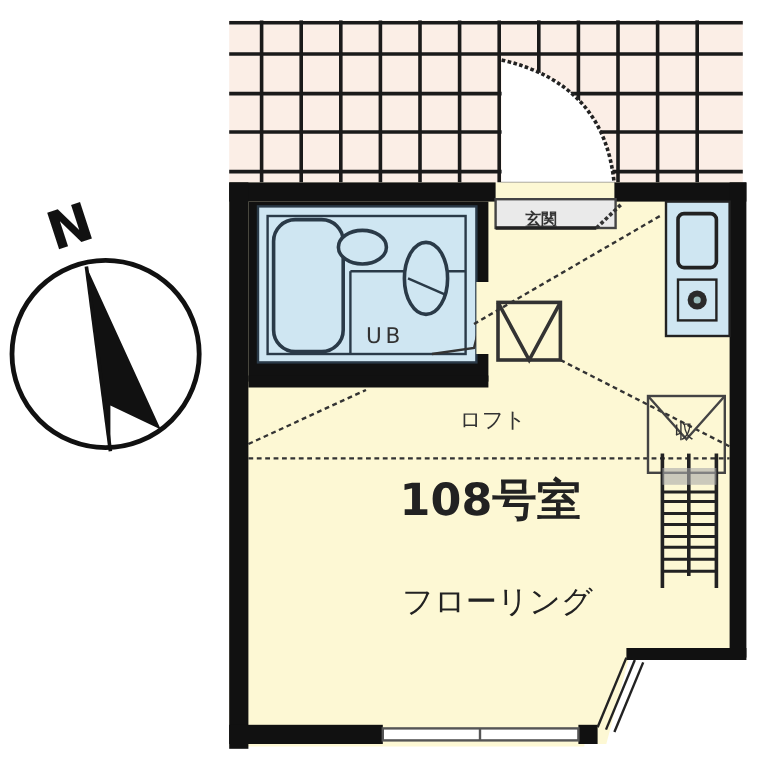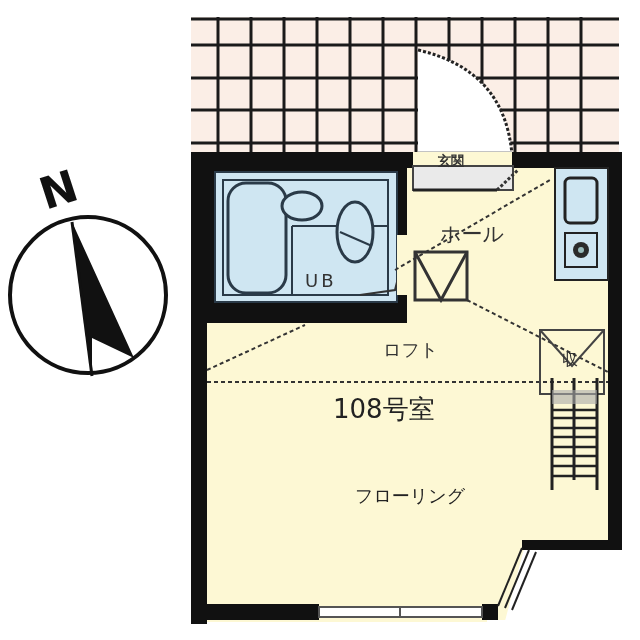--- a/index.html
+++ b/index.html
@@ -136,7 +136,7 @@
   </svg>
 
   <span class="lbl" style="left:305px;top:270px;font-size:18px;color:#333;letter-spacing:3px;text-align:right;">UB</span>
-  <span class="lbl" style="left:438px;top:152px;font-size:13px;color:#333;font-weight:bold;text-decoration:underline;">玄関</span>
+  <span class="lbl" style="left:438px;top:174px;font-size:13px;color:#333;font-weight:bold;text-decoration:underline;">玄関</span>
   <span class="lbl" style="left:440px;top:220px;font-size:21px;color:#333;">ホール</span>
   <span class="lbl" style="left:383px;top:338px;font-size:18px;color:#333;">ロフト</span>
   <span class="lbl" style="left:562px;top:350px;font-size:16px;color:#333;">収</span>

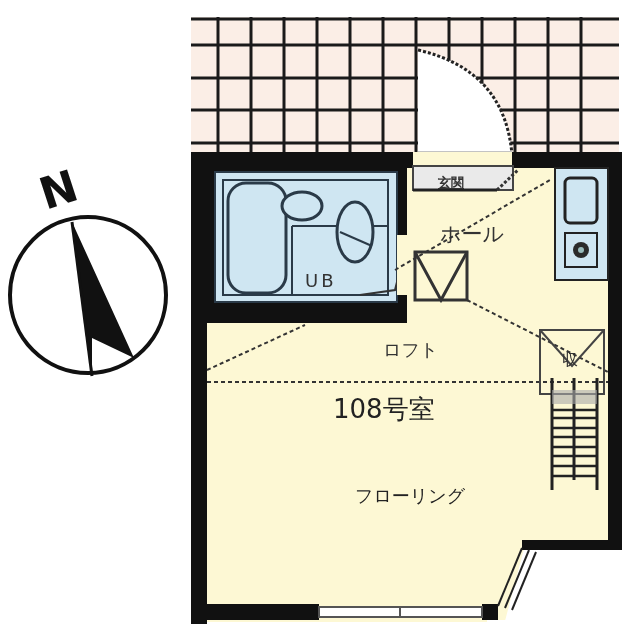--- a/index.html
+++ b/index.html
@@ -137,7 +137,6 @@
 
   <span class="lbl" style="left:305px;top:270px;font-size:18px;color:#333;letter-spacing:3px;text-align:right;">UB</span>
   <span class="lbl" style="left:438px;top:174px;font-size:13px;color:#333;font-weight:bold;text-decoration:underline;">玄関</span>
-  <span class="lbl" style="left:440px;top:220px;font-size:21px;color:#333;">ホール</span>
   <span class="lbl" style="left:383px;top:338px;font-size:18px;color:#333;">ロフト</span>
   <span class="lbl" style="left:562px;top:350px;font-size:16px;color:#333;">収</span>
   <span class="lbl" style="left:333px;top:392px;font-size:26px;color:#222;">108号室</span>

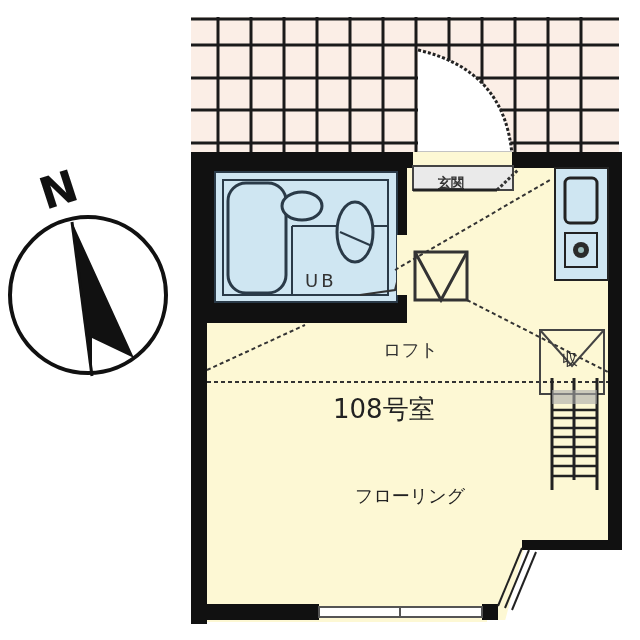--- a/index.html
+++ b/index.html
@@ -139,7 +139,7 @@
   <span class="lbl" style="left:438px;top:174px;font-size:13px;color:#333;font-weight:bold;text-decoration:underline;">玄関</span>
   <span class="lbl" style="left:383px;top:338px;font-size:18px;color:#333;">ロフト</span>
   <span class="lbl" style="left:562px;top:350px;font-size:16px;color:#333;">収</span>
-  <span class="lbl" style="left:333px;top:392px;font-size:26px;color:#222;">108号室</span>
+  <span class="lbl" style="left:333px;top:392px;font-size:37px;color:#222;font-weight:bold;">108号室</span>
   <span class="lbl" style="left:335px;top:484px;font-size:18px;color:#222;margin-left:20px;">フローリング</span>
 </div>
 

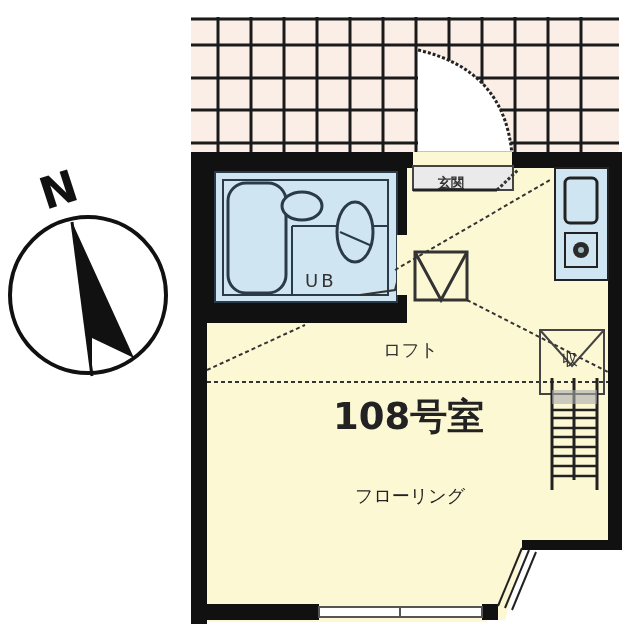--- a/index.html
+++ b/index.html
@@ -140,7 +140,7 @@
   <span class="lbl" style="left:383px;top:338px;font-size:18px;color:#333;">ロフト</span>
   <span class="lbl" style="left:562px;top:350px;font-size:16px;color:#333;">収</span>
   <span class="lbl" style="left:333px;top:392px;font-size:37px;color:#222;font-weight:bold;">108号室</span>
-  <span class="lbl" style="left:335px;top:484px;font-size:18px;color:#222;margin-left:20px;">フローリング</span>
+  <span class="lbl" style="left:335px;top:484px;font-size:26px;color:#222;">フローリング</span>
 </div>
 
 </body></html>

